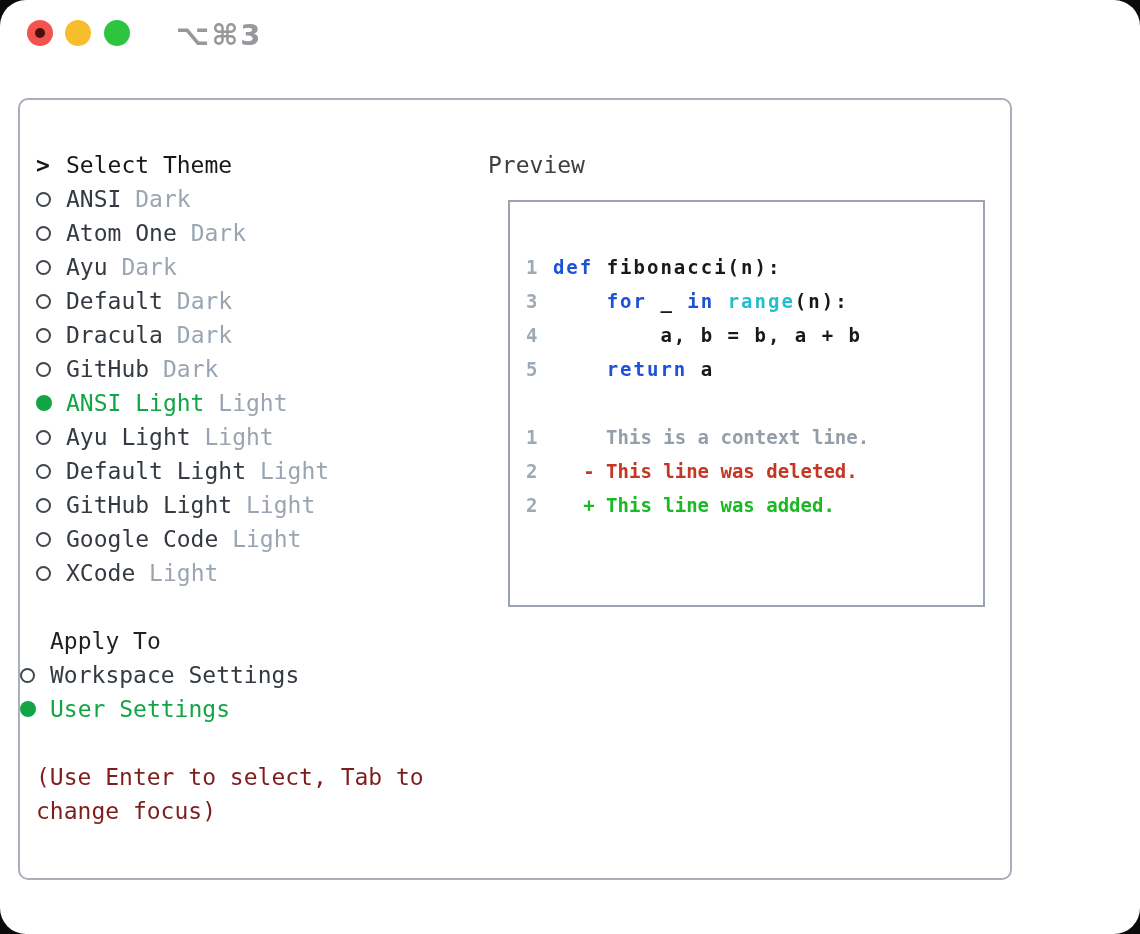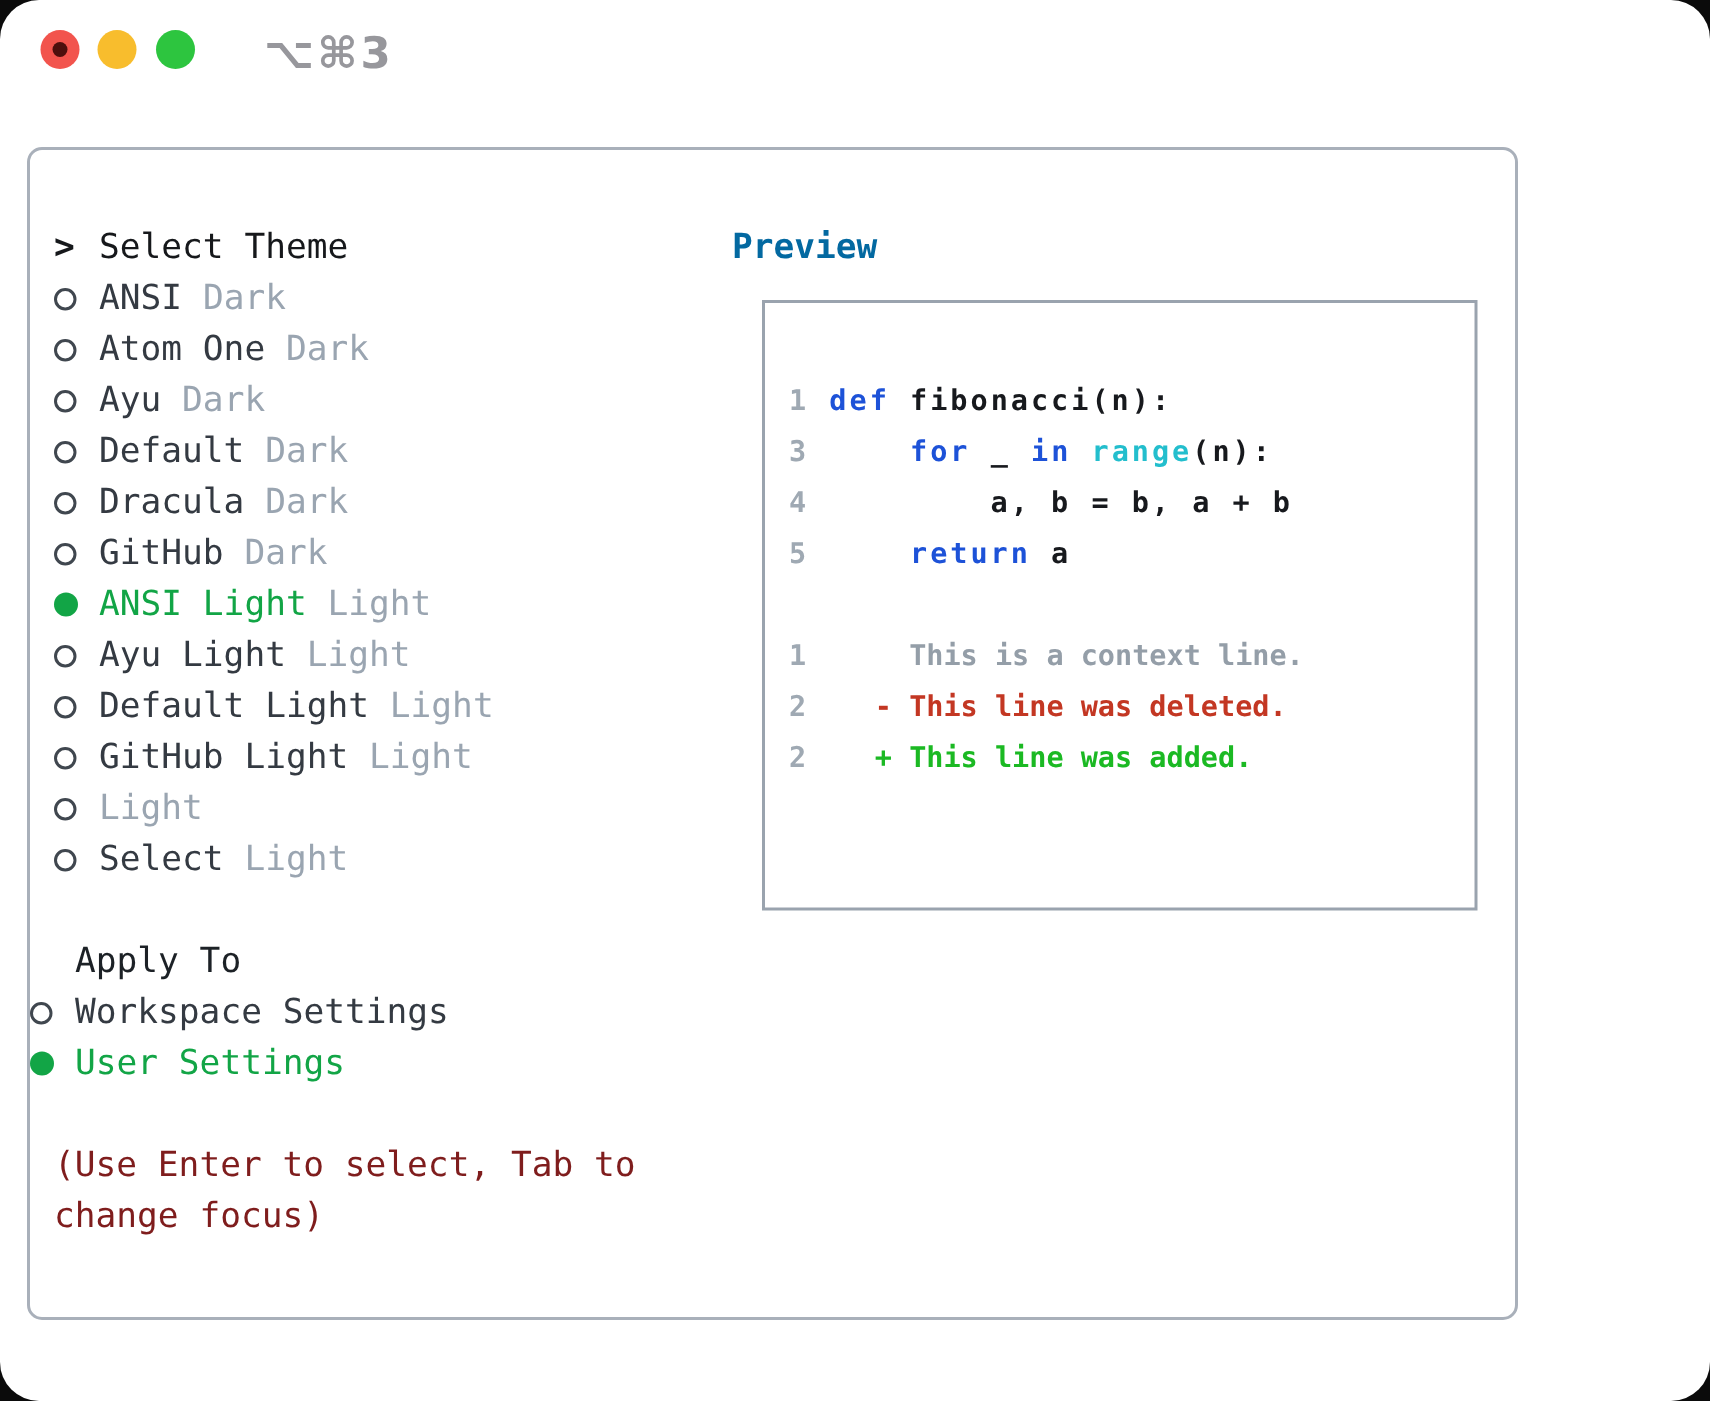--- a/index.html
+++ b/index.html
@@ -45,7 +45,7 @@
     color:#7f1d1d;line-height:34px;
   }
   
-  .preview-title{position:absolute;left:468px;top:48px;height:34px;line-height:34px;font-weight:bold;color:#0369a1;}
+  .preview-title{position:absolute;left:468px;top:48px;height:34px;line-height:34px;font-weight:normal;color:#404040;}
   .preview-box{
     position:absolute;left:488px;top:100px;width:477px;height:407px;box-sizing:border-box;
     border:2px solid #9aa3ae;background:#fff;padding:48px 0 0 16px;overflow:hidden;

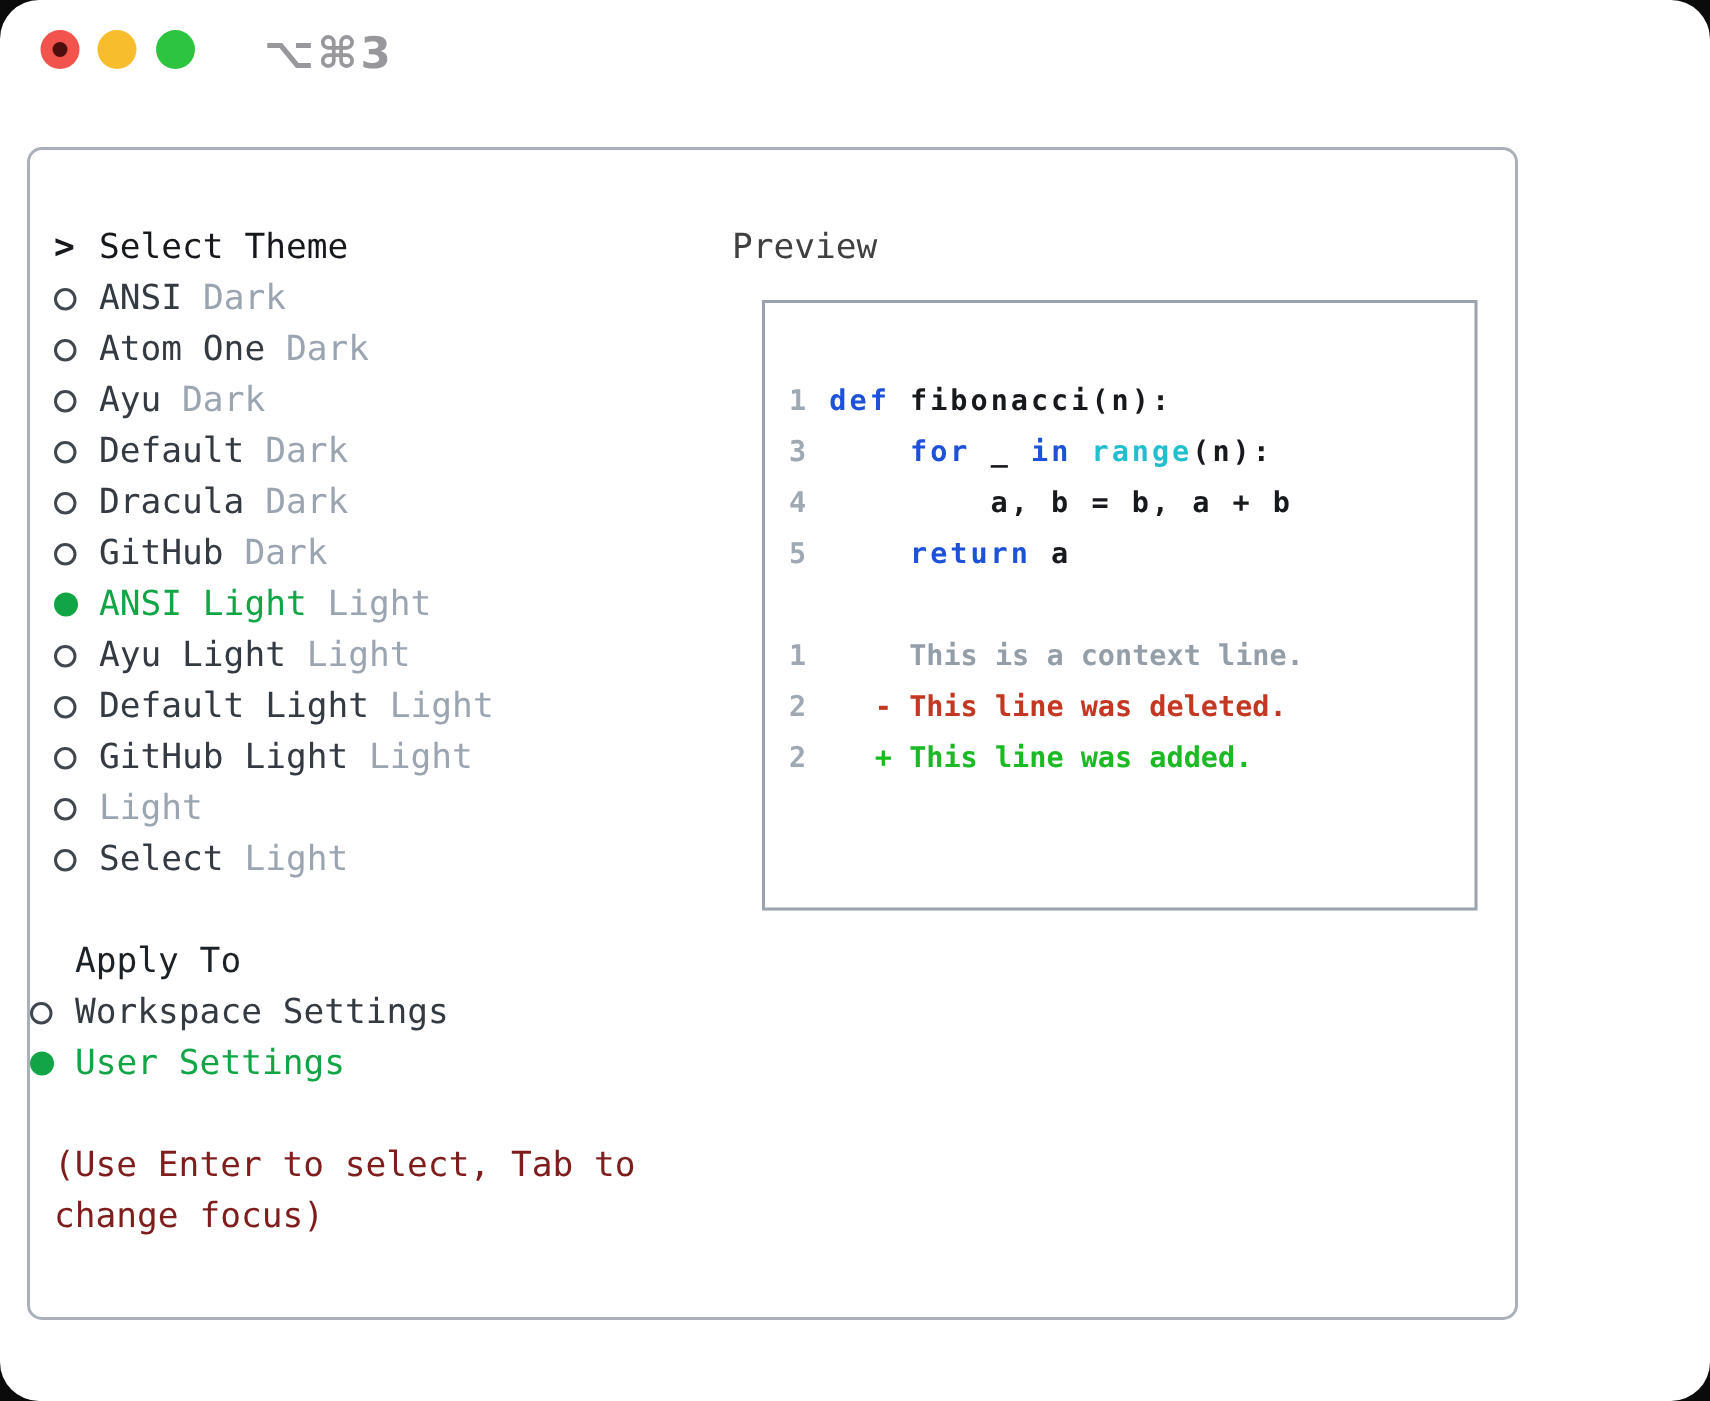--- a/index.html
+++ b/index.html
@@ -91,7 +91,7 @@
         <div class="row"><span class="cell"><span class="ring"></span></span><span class="name">Ayu Light </span><span class="variant">Light</span></div>
         <div class="row"><span class="cell"><span class="ring"></span></span><span class="name">Default Light </span><span class="variant">Light</span></div>
         <div class="row"><span class="cell"><span class="ring"></span></span><span class="name">GitHub Light </span><span class="variant">Light</span></div>
-        <div class="row"><span class="cell"><span class="ring"></span></span><span class="variant">Light</span></div>
+        <div class="row"><span class="cell"><span class="ring"></span></span><span class="name">Google Code </span><span class="variant">Light</span></div>
         <div class="row"><span class="cell"><span class="ring"></span></span><span class="name">Select </span><span class="variant">Light</span></div>
       </div>
 

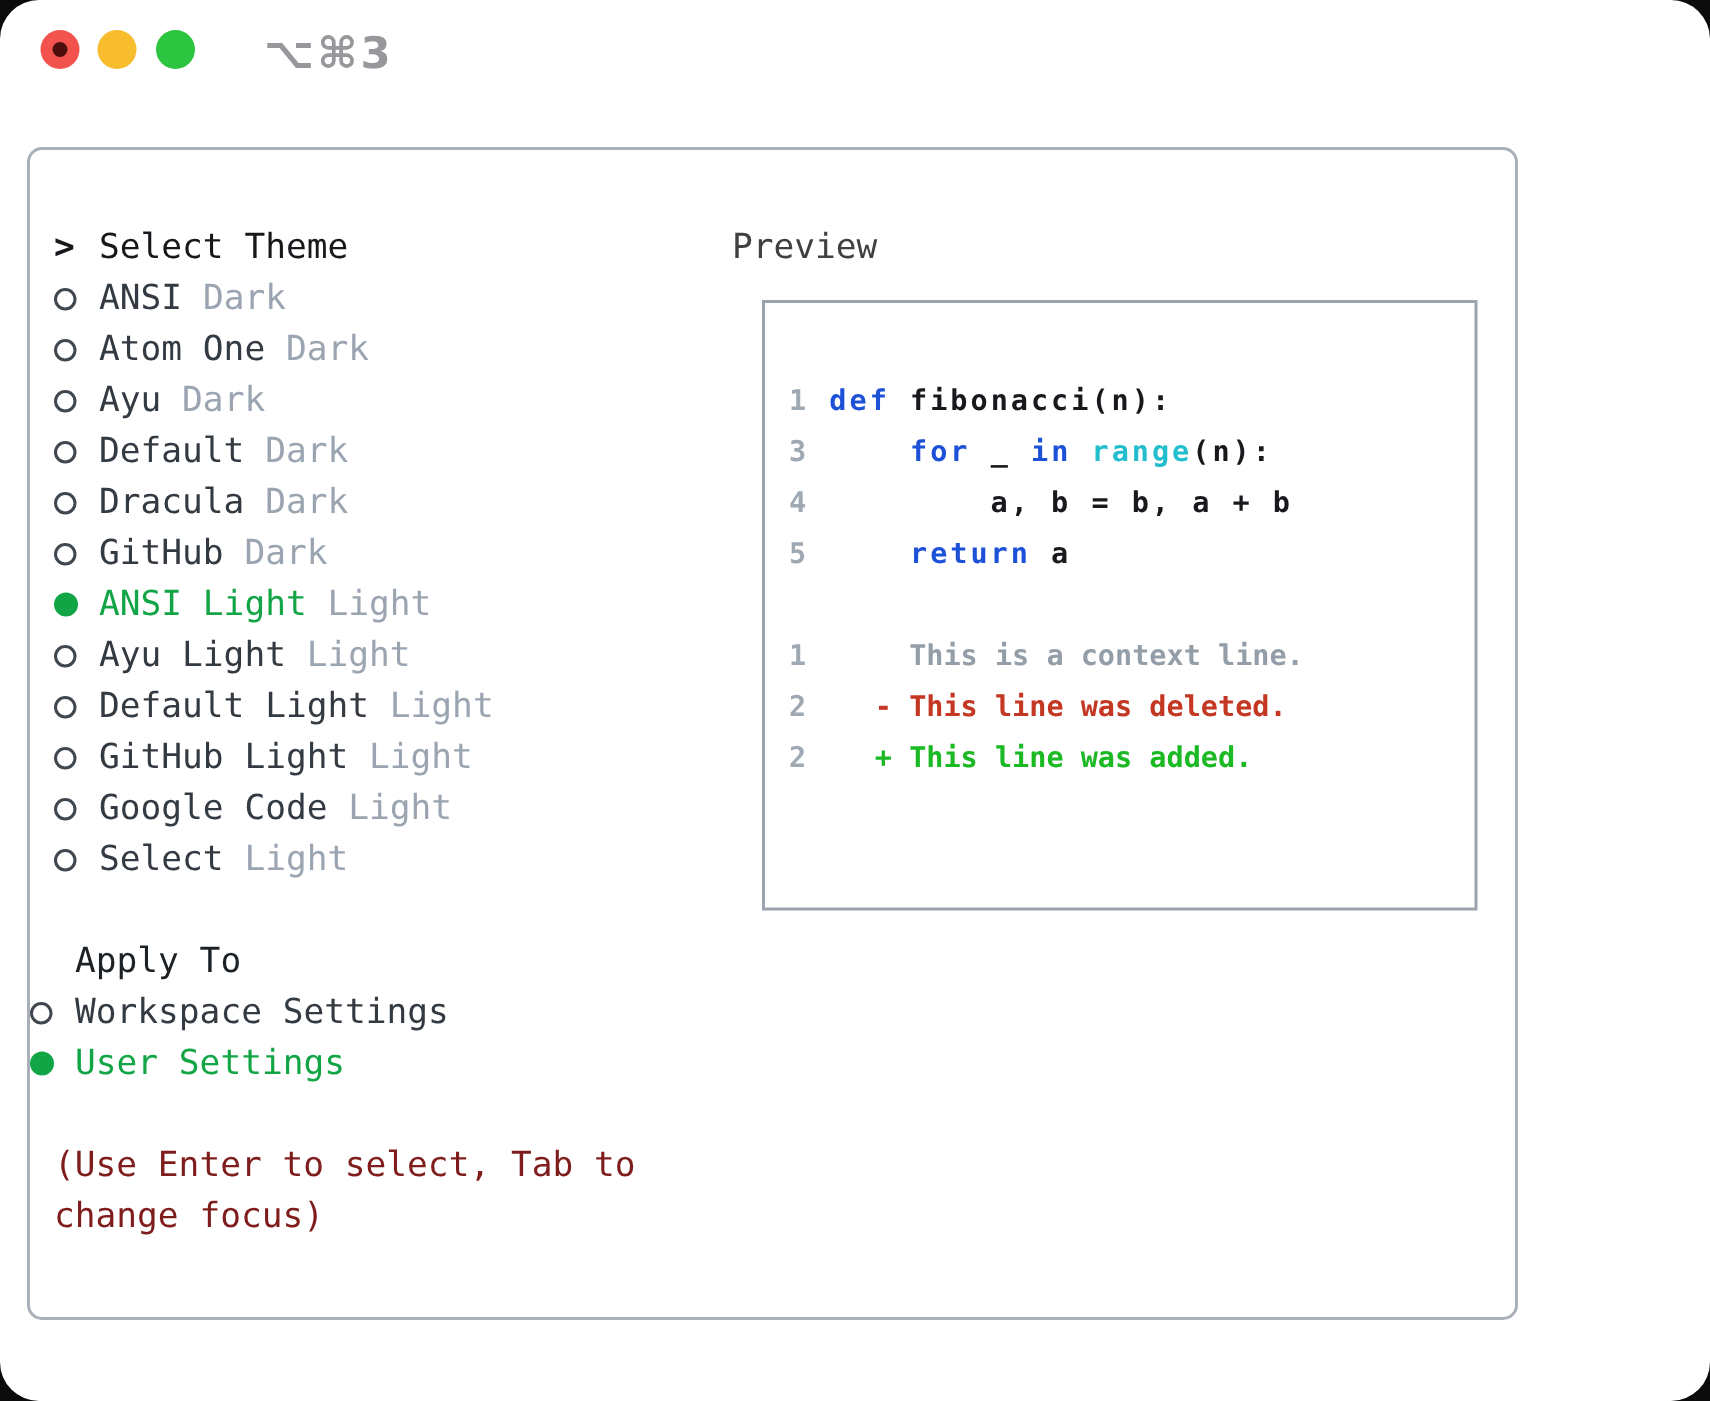--- a/index.html
+++ b/index.html
@@ -92,7 +92,7 @@
         <div class="row"><span class="cell"><span class="ring"></span></span><span class="name">Default Light </span><span class="variant">Light</span></div>
         <div class="row"><span class="cell"><span class="ring"></span></span><span class="name">GitHub Light </span><span class="variant">Light</span></div>
         <div class="row"><span class="cell"><span class="ring"></span></span><span class="name">Google Code </span><span class="variant">Light</span></div>
-        <div class="row"><span class="cell"><span class="ring"></span></span><span class="name">Select </span><span class="variant">Light</span></div>
+        <div class="row"><span class="cell"><span class="ring"></span></span><span class="name">XCode </span><span class="variant">Light</span></div>
       </div>
 
     <div class="apply-col">

